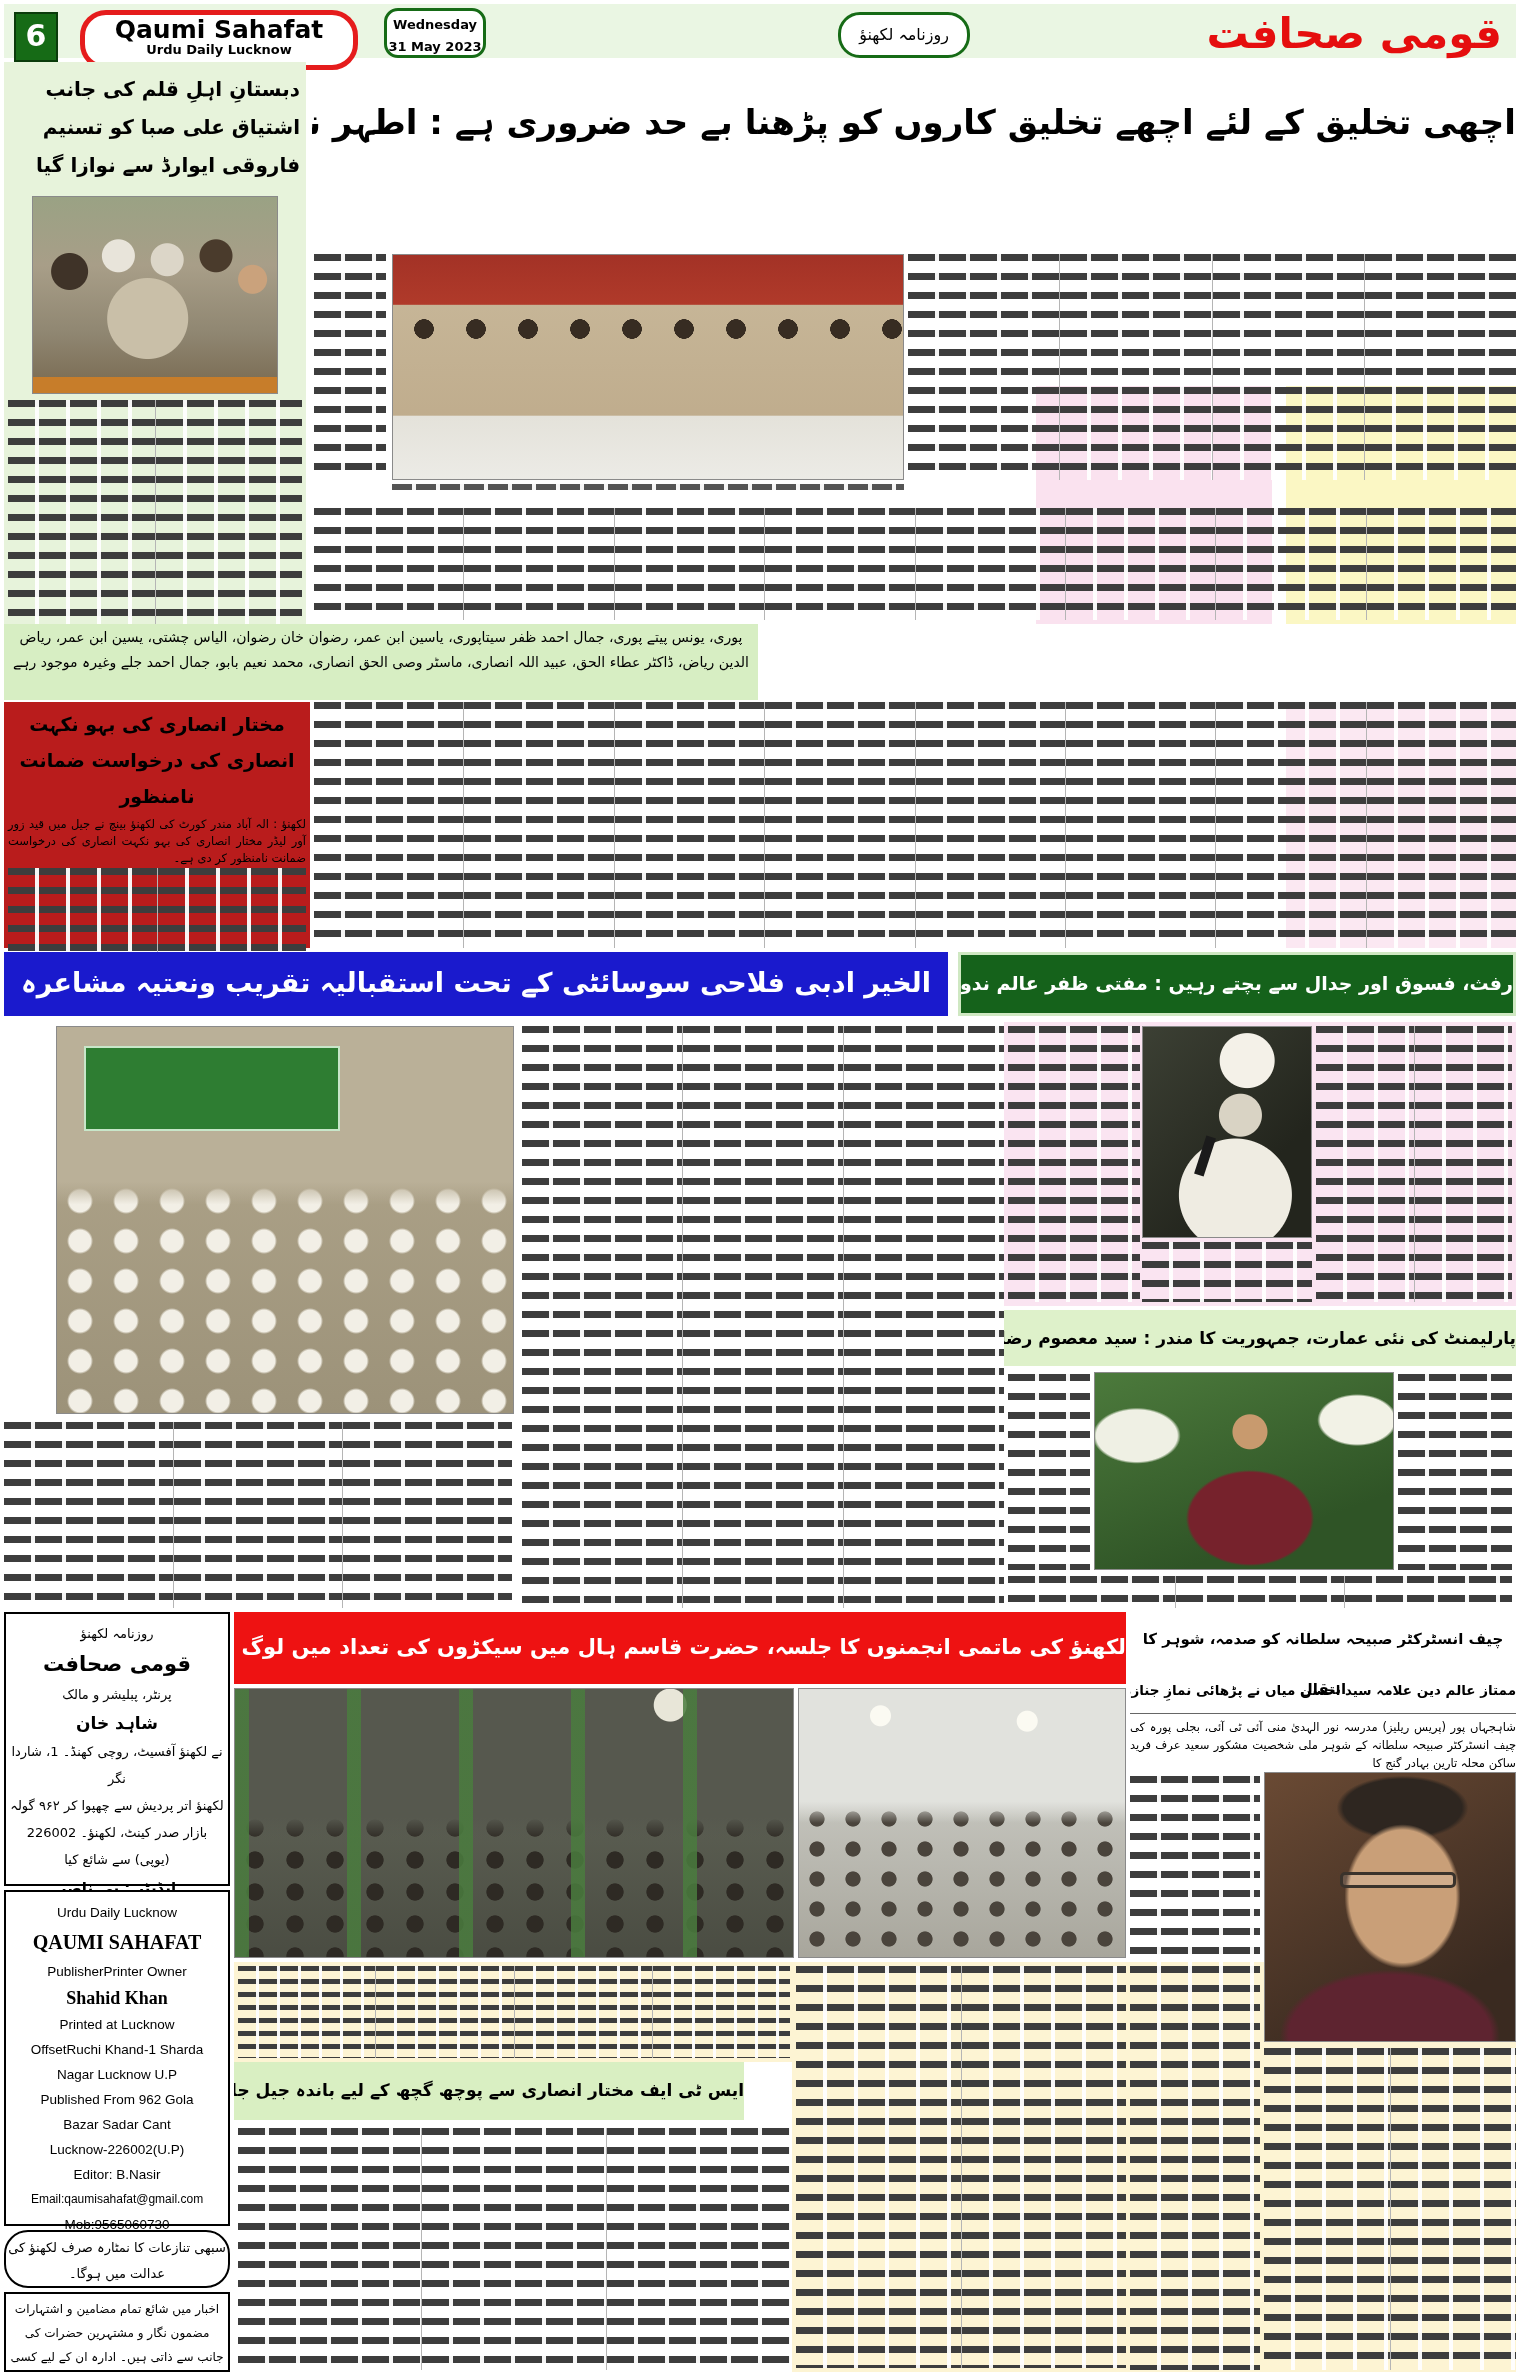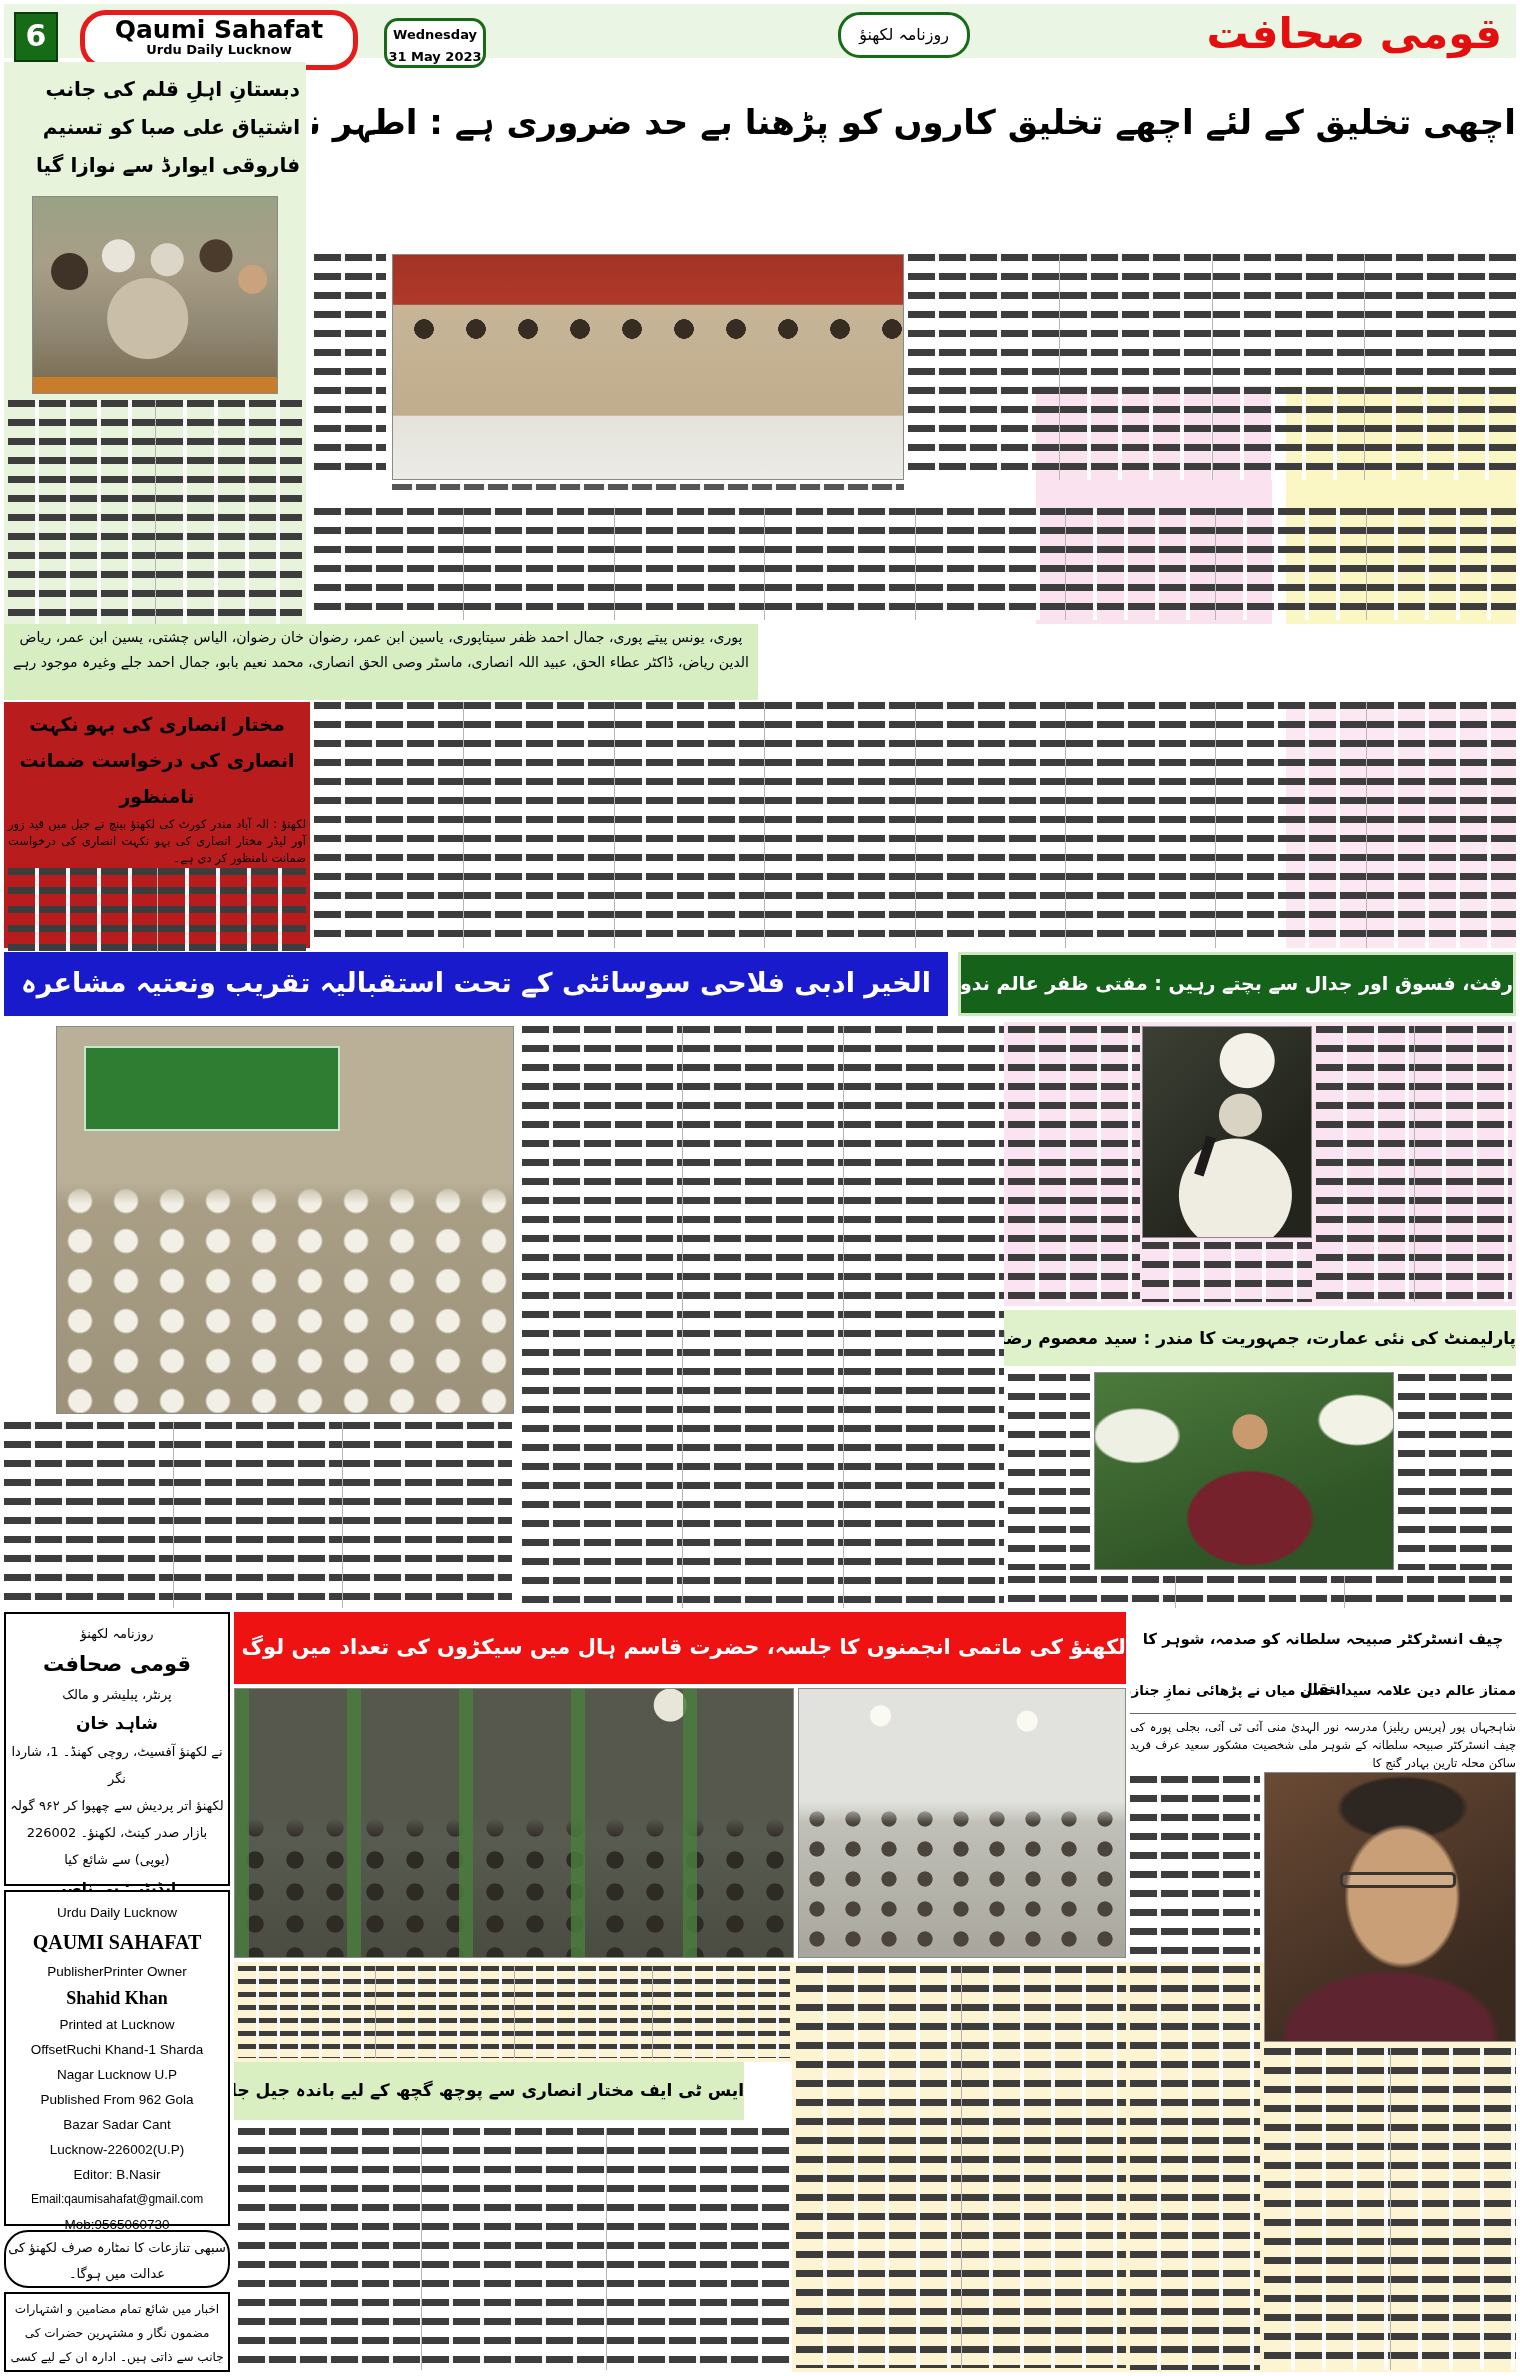--- a/index.html
+++ b/index.html
@@ -17,7 +17,7 @@
          border-radius:26px;text-align:center;}
   #qsbox .t1{font-weight:bold;font-size:25px;line-height:26px;margin-top:2px;}
   #qsbox .t2{font-weight:bold;font-size:13px;line-height:14px;}
-  #datebox{left:380px;top:14px;width:102px;height:50px;background:#fff;border:3px solid #166b16;
+  #datebox{left:380px;top:4px;width:102px;height:50px;background:#fff;border:3px solid #166b16;
            border-radius:14px;text-align:center;font-weight:bold;font-size:13px;line-height:22px;padding-top:3px;box-sizing:border-box;}
   #edbox{left:834px;top:8px;width:132px;height:46px;background:#fff;border:3px solid #166b16;
          border-radius:22px;text-align:center;font-size:16px;line-height:40px;box-sizing:border-box;}

